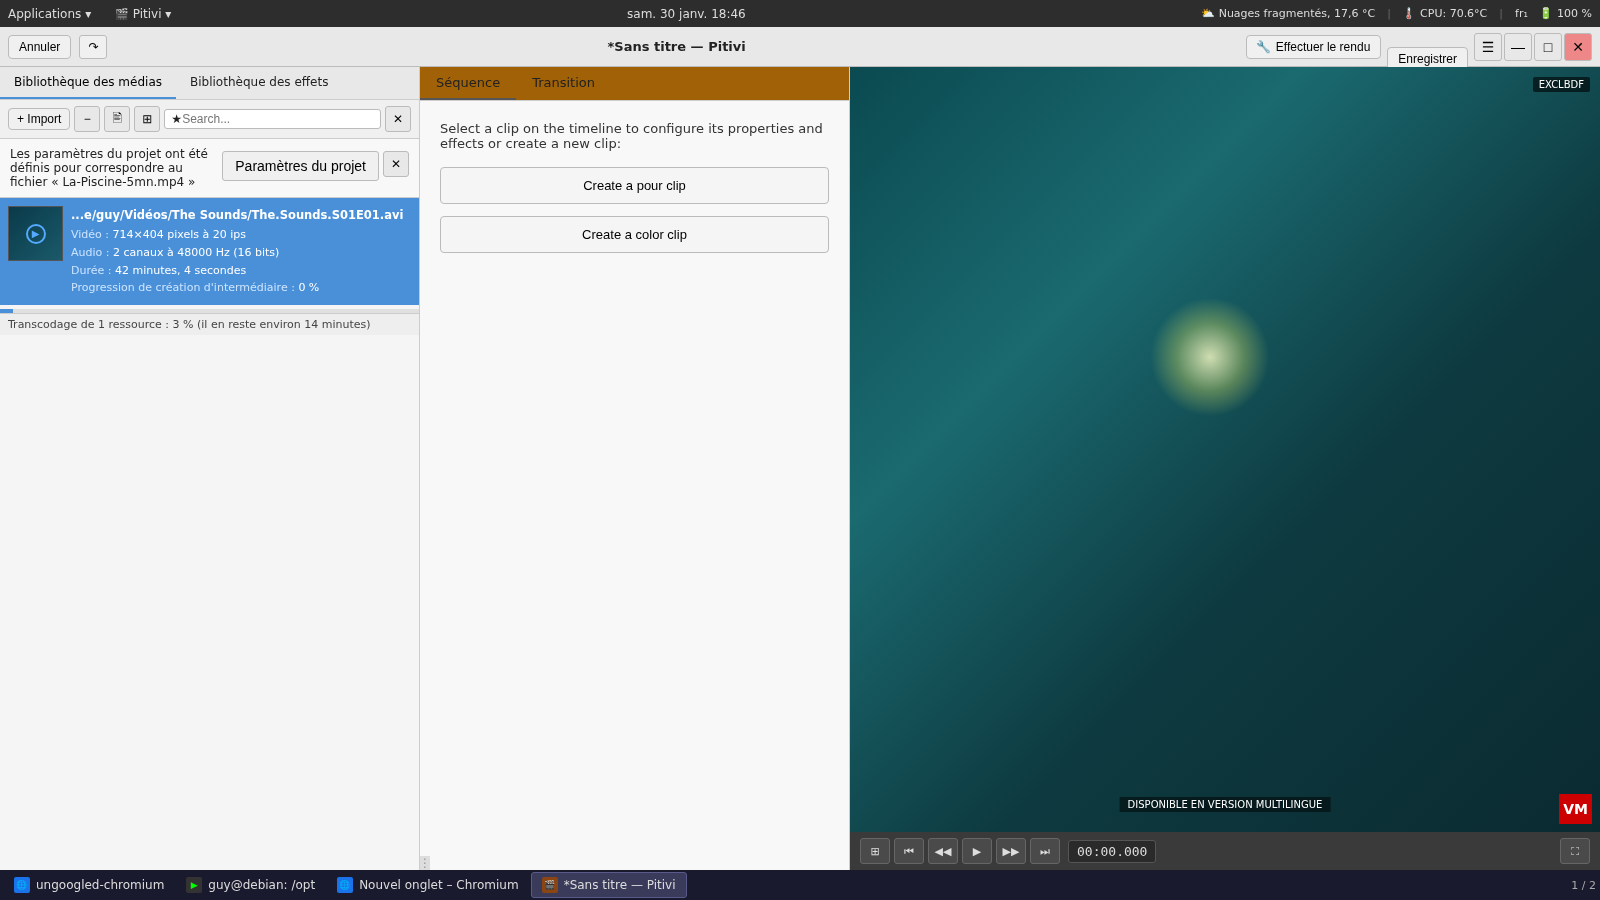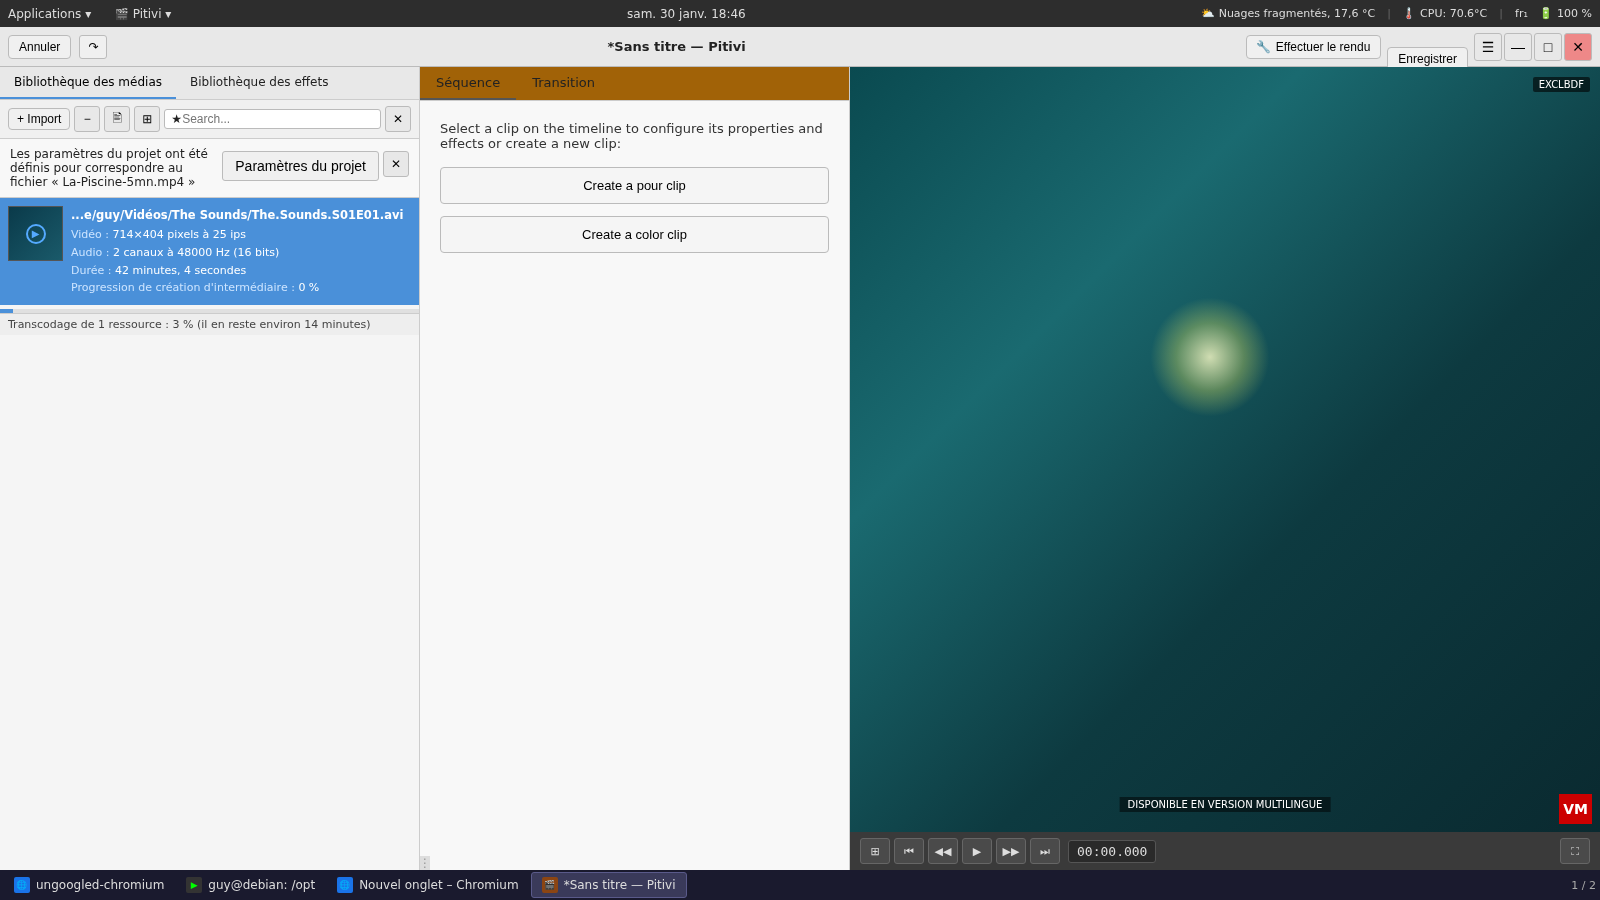--- a/index.html
+++ b/index.html
@@ -202,7 +202,7 @@
         <div class="filename">...e/guy/Vidéos/The Sounds/The.Sounds.S01E01.avi</div>
         <div>
           <span class="label">Vidéo :</span>
-          <span class="value">714×404 pixels à 25 ips</span>
+          <span class="value">714×404 pixels à 20 ips</span>
         </div>
         <div>
           <span class="label">Audio :</span>

